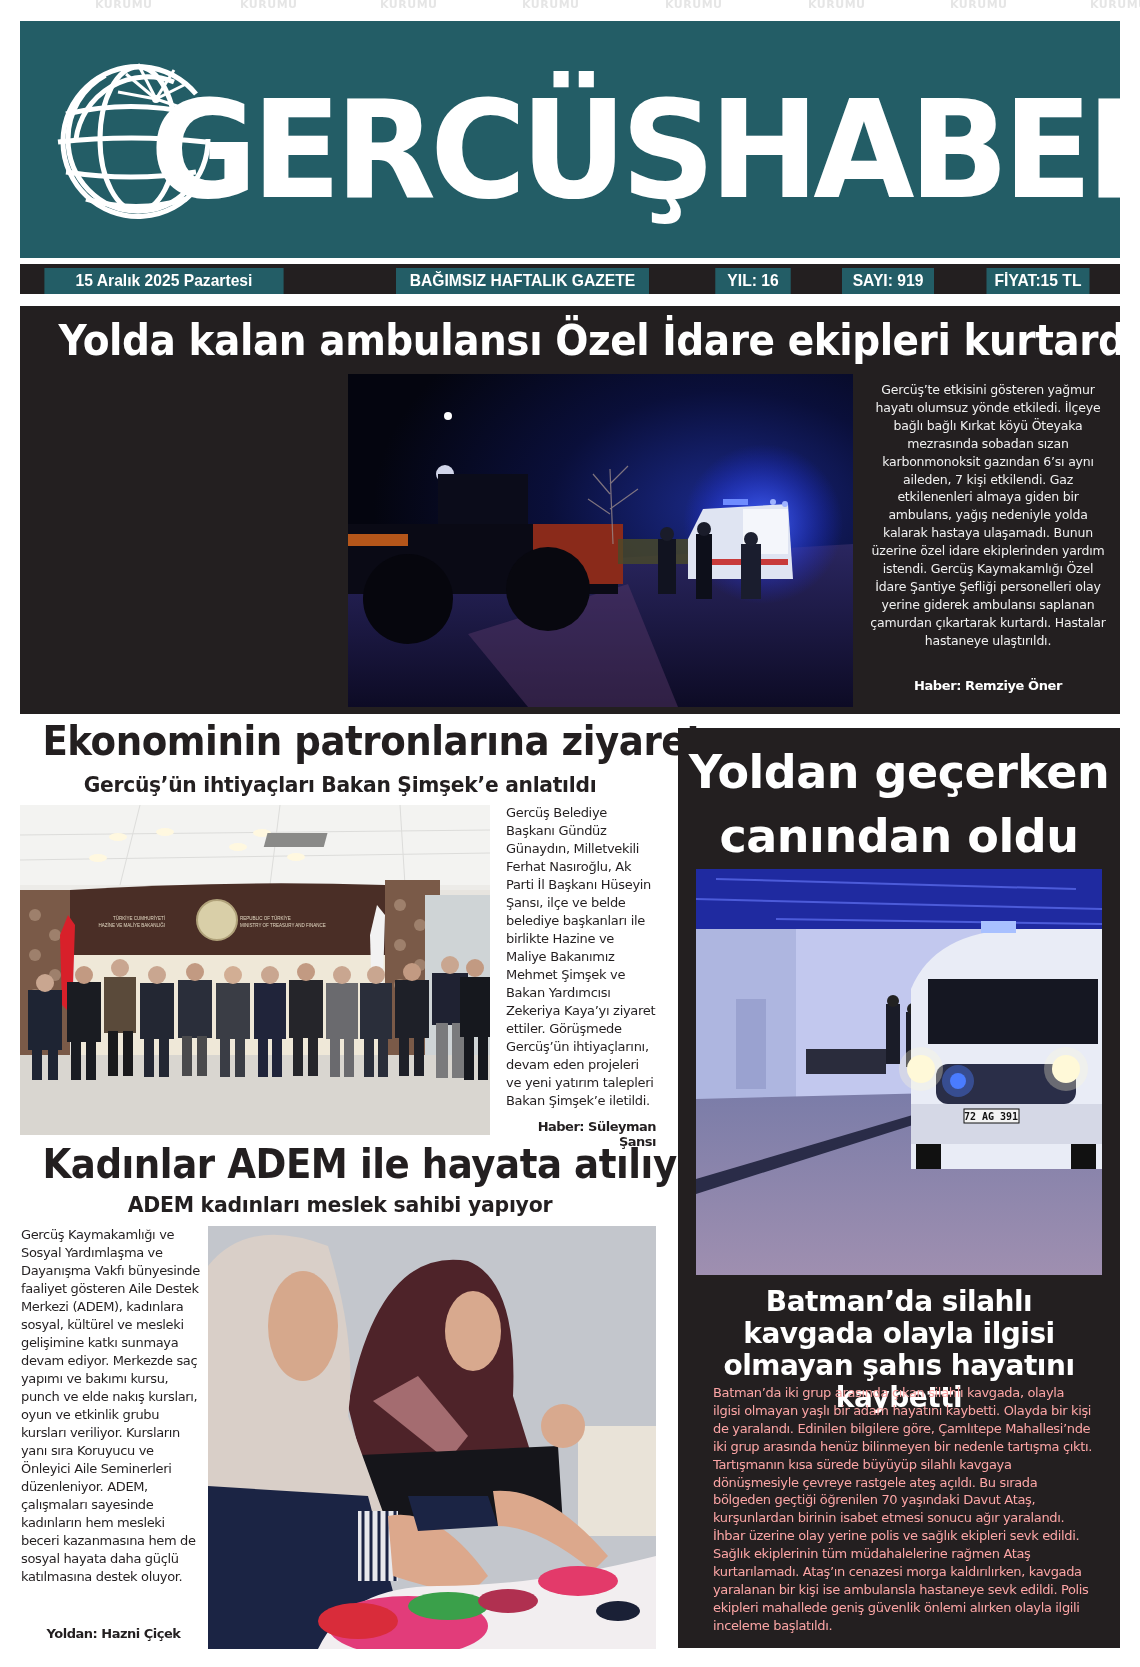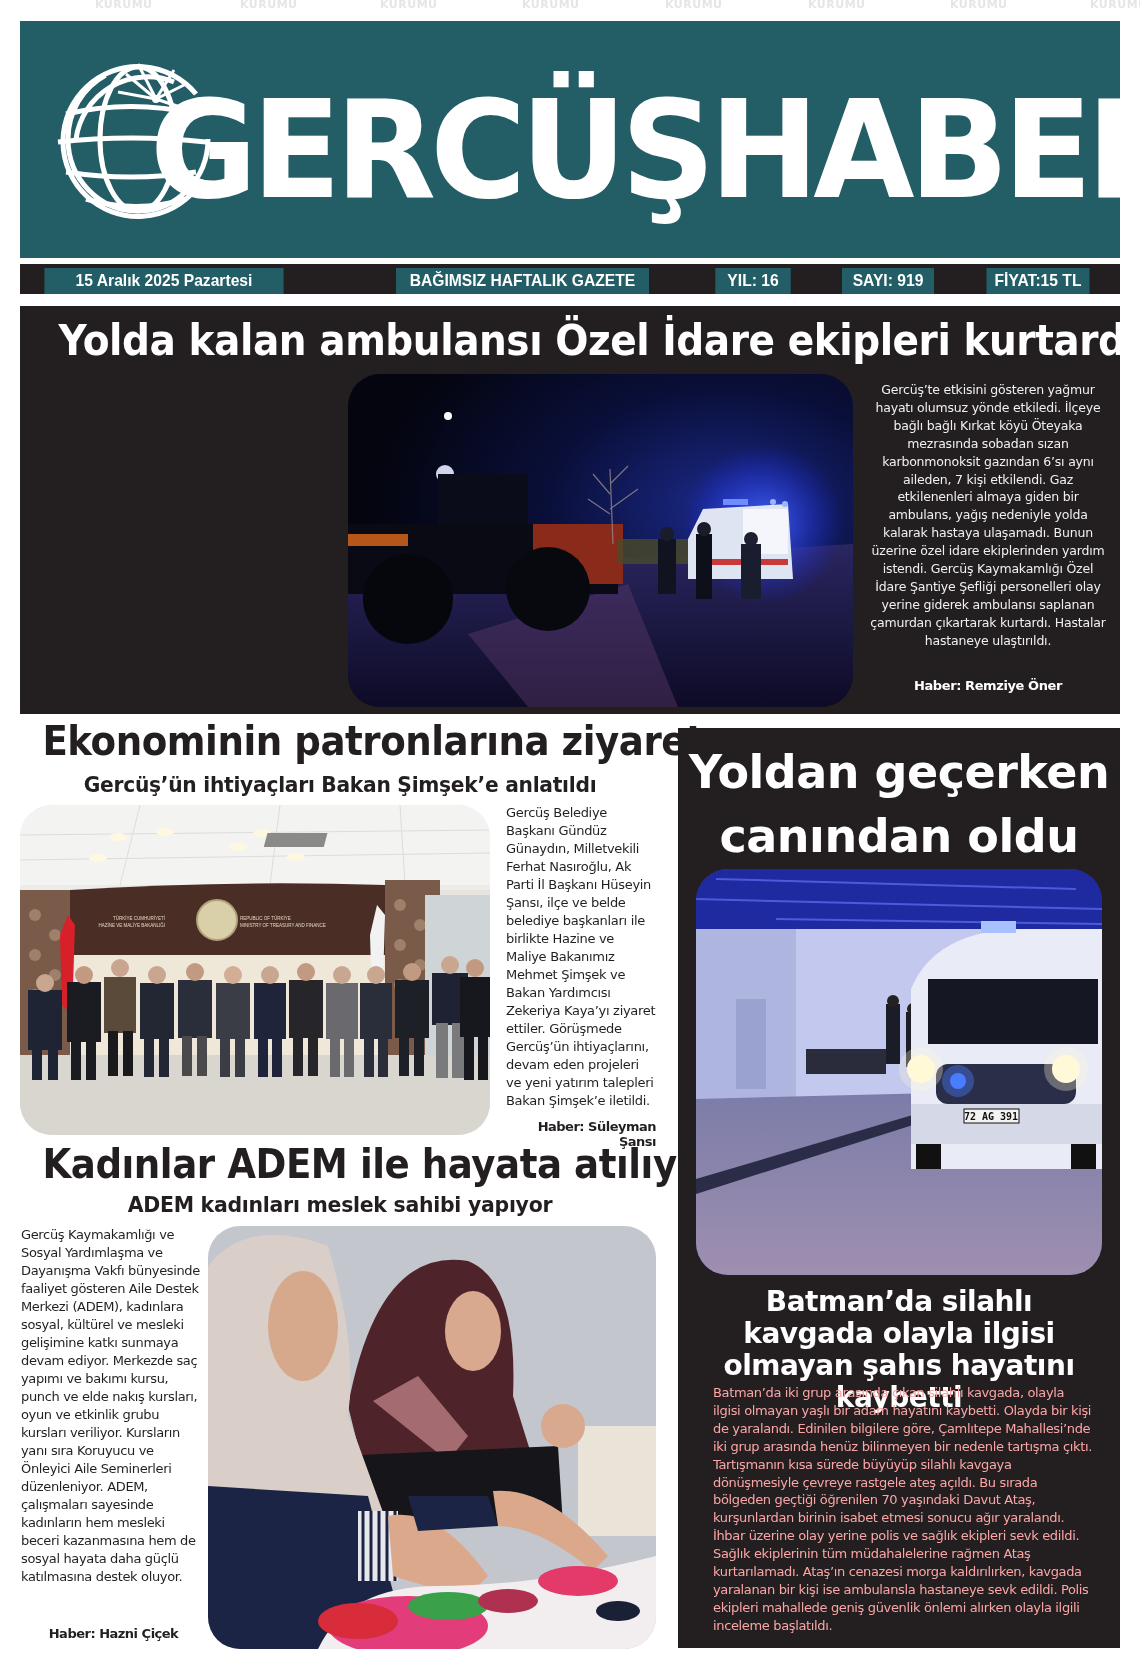--- a/index.html
+++ b/index.html
@@ -54,7 +54,7 @@
     font-family: "DejaVu Sans", sans-serif; font-weight: bold; font-size: 23px; line-height: 32px;
     letter-spacing: -0.3px;
   }
-  .photo { position: absolute; overflow: hidden; border-radius: 32px; }
+  .photo { position: absolute; overflow: hidden; }
   .lead-photo { left: 328px; top: 68px; width: 505px; height: 333px; }
   .lead-body {
     position: absolute; left: 848px; top: 75px; width: 240px; text-align: center;

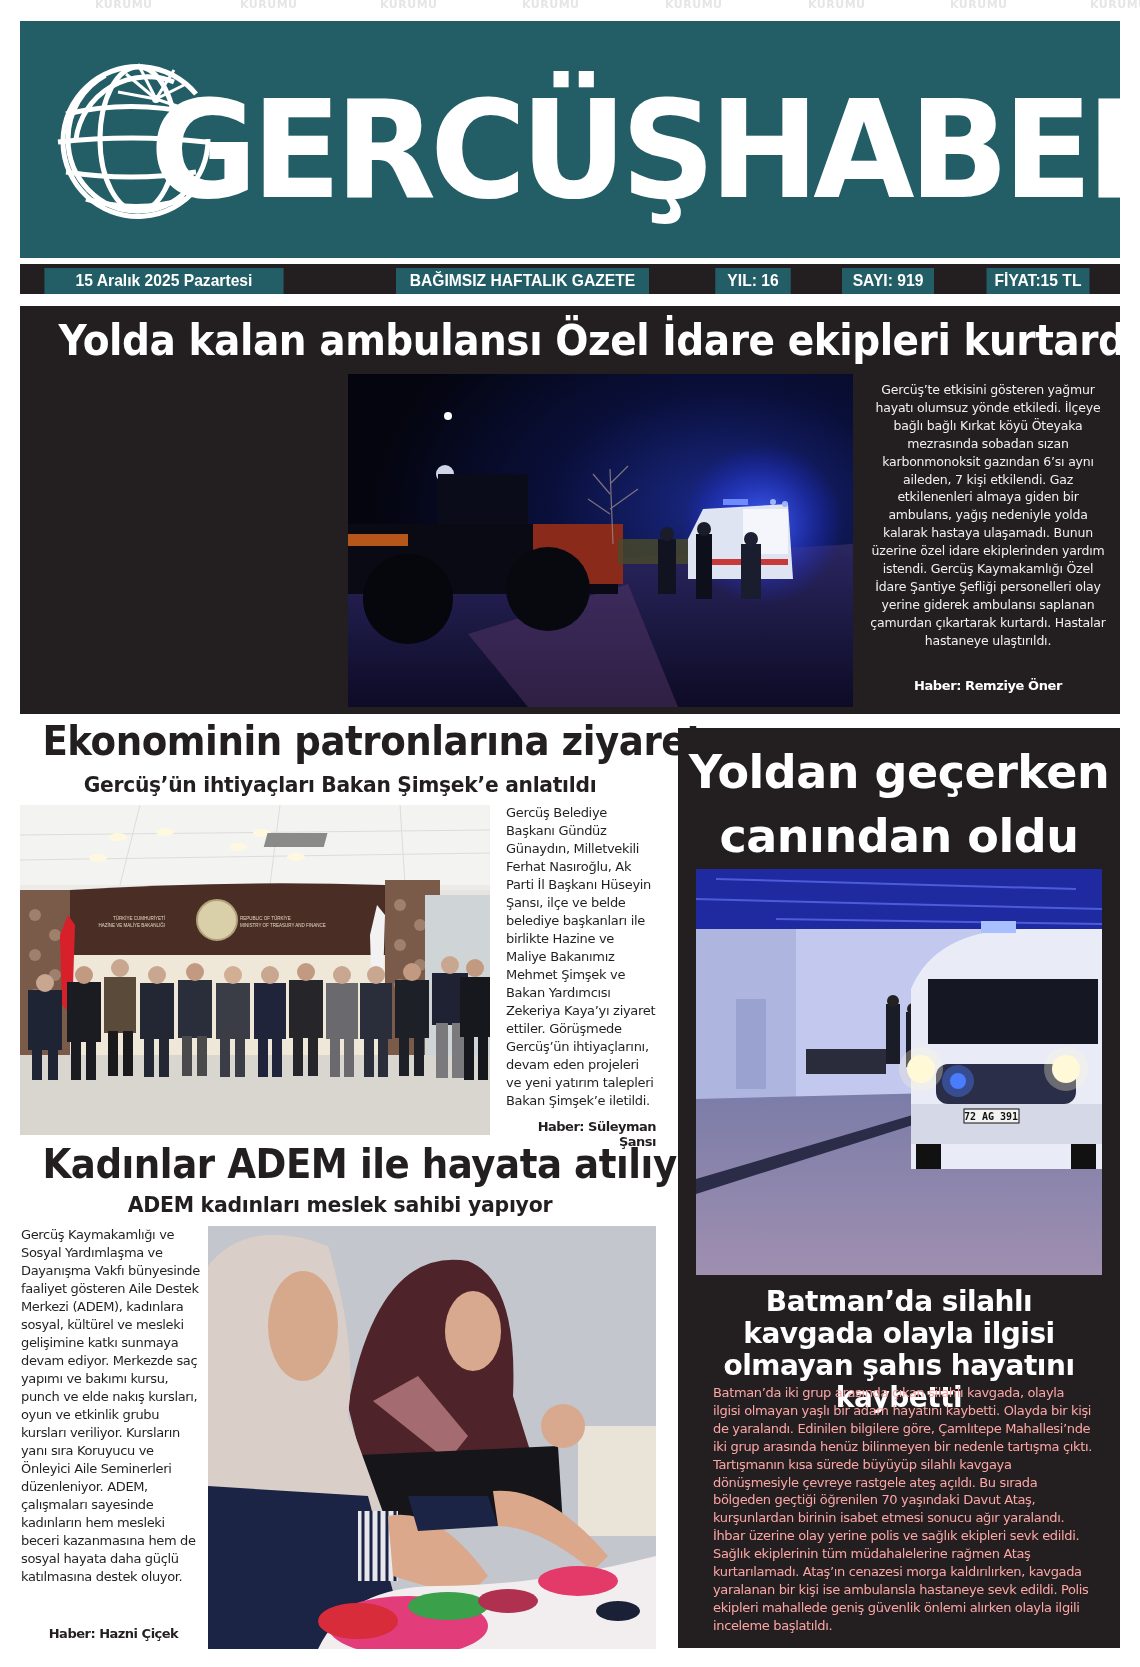--- a/index.html
+++ b/index.html
@@ -373,7 +373,7 @@
   <h2 class="adem-title">Kadınlar ADEM ile hayata atılıyor</h2>
   <h3 class="adem-sub">ADEM kadınları meslek sahibi yapıyor</h3>
   <p class="adem-body">Gercüş Kaymakamlığı ve Sosyal Yardımlaşma ve Dayanışma Vakfı bünyesinde faaliyet gösteren Aile Destek Merkezi (ADEM), kadınlara sosyal, kültürel ve mesleki gelişimine katkı sunmaya devam ediyor. Merkezde saç yapımı ve bakımı kursu, punch ve elde nakış kursları, oyun ve etkinlik grubu kursları veriliyor. Kursların yanı sıra Koruyucu ve Önleyici Aile Seminerleri düzenleniyor. ADEM, çalışmaları sayesinde kadınların hem mesleki beceri kazanmasına hem de sosyal hayata daha güçlü katılmasına destek oluyor.</p>
-  <p class="adem-byline byline">Haber: Hazni Çiçek</p>
+  <p class="adem-byline byline">Yoldan: Hazni Çiçek</p>
   <div class="photo adem-photo" title="Two women in headscarves doing punch-needle embroidery">
     <svg width="448" height="423" viewBox="0 0 448 423">
       <rect width="448" height="423" fill="#c3c6cc"></rect>

